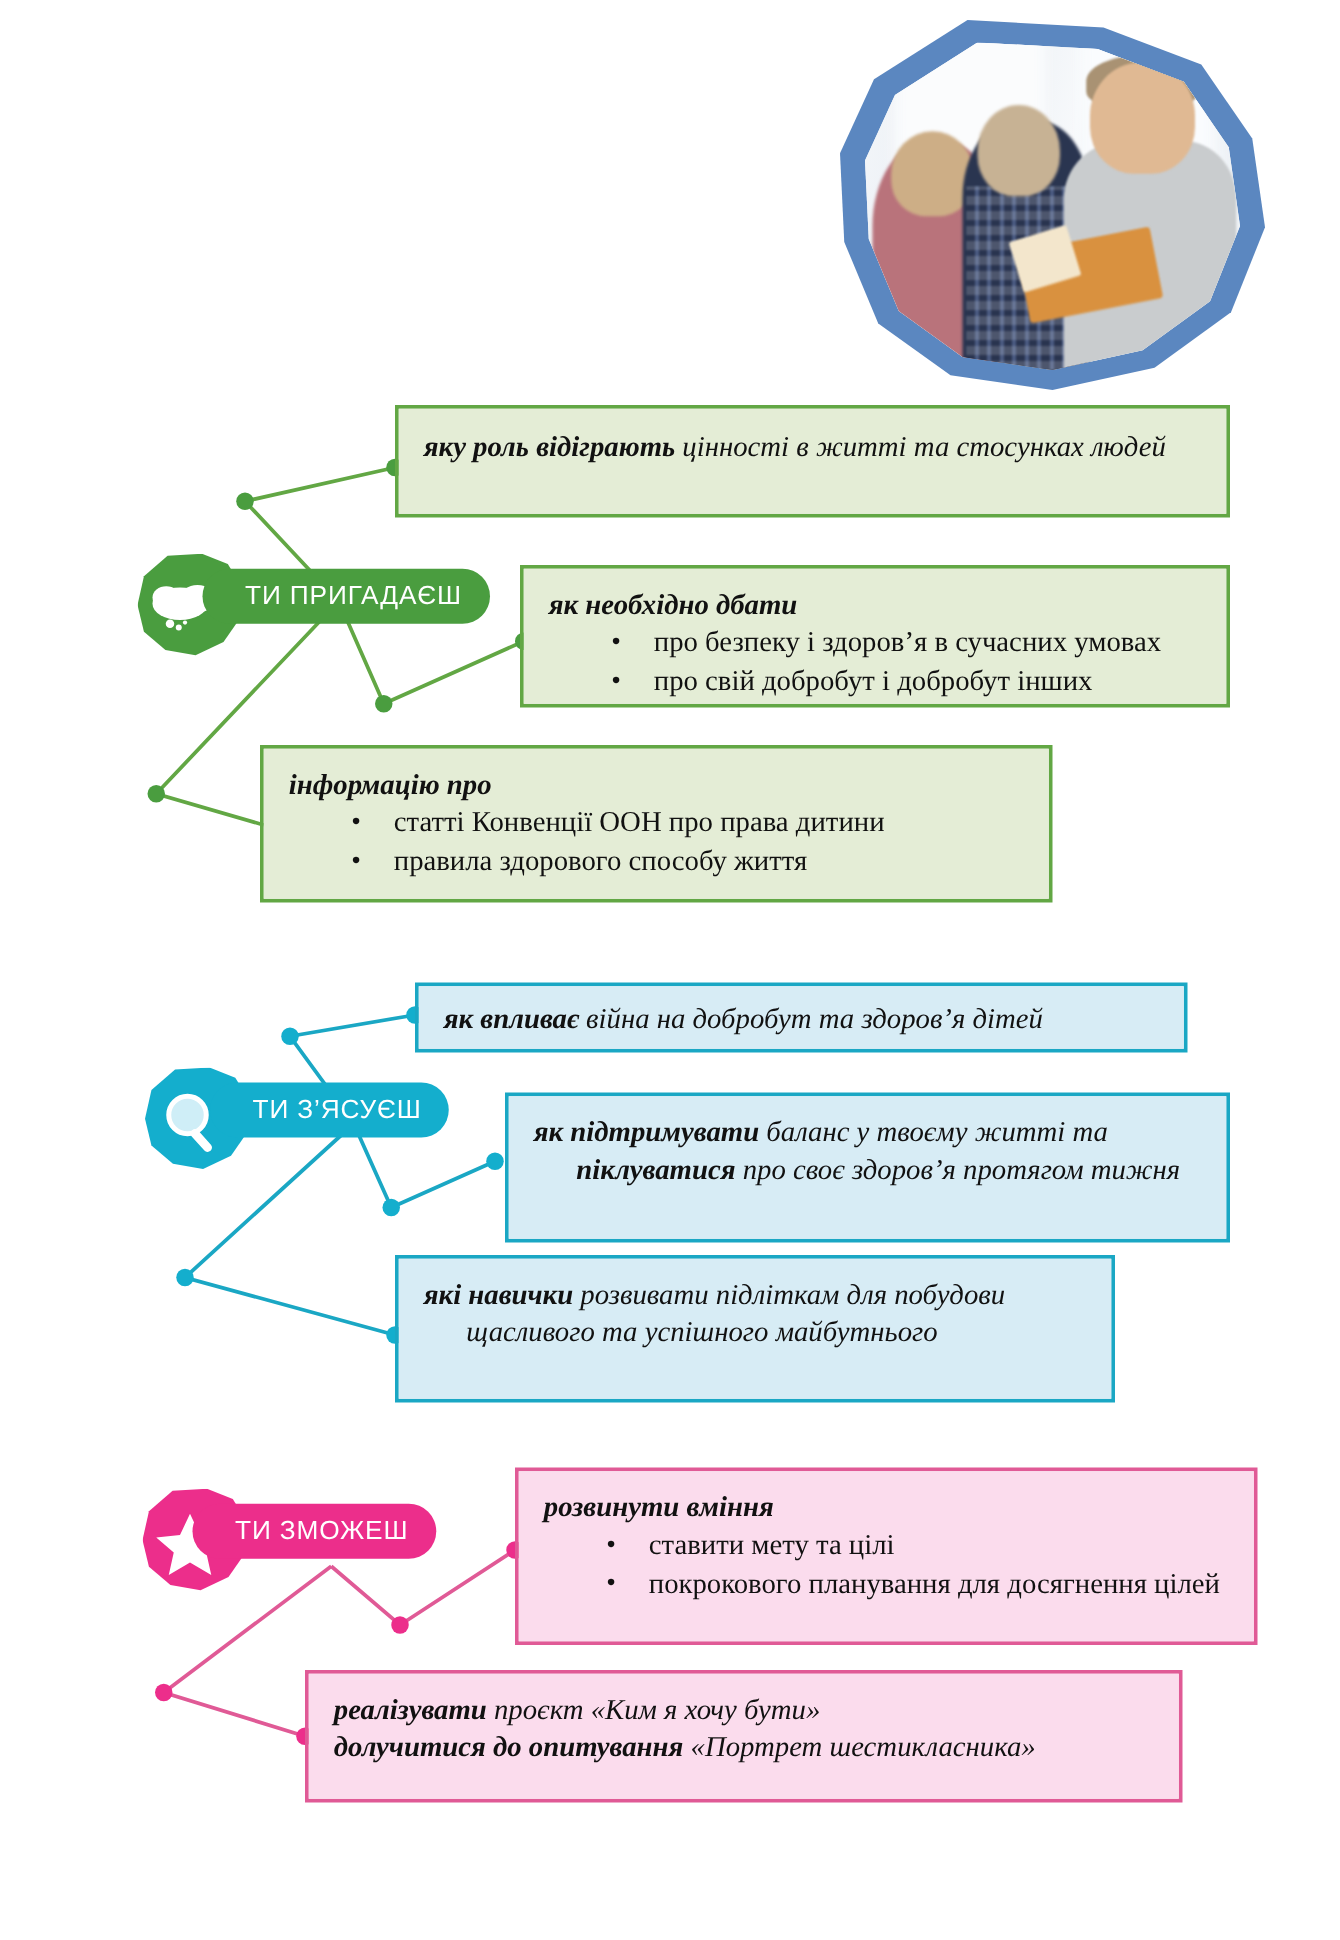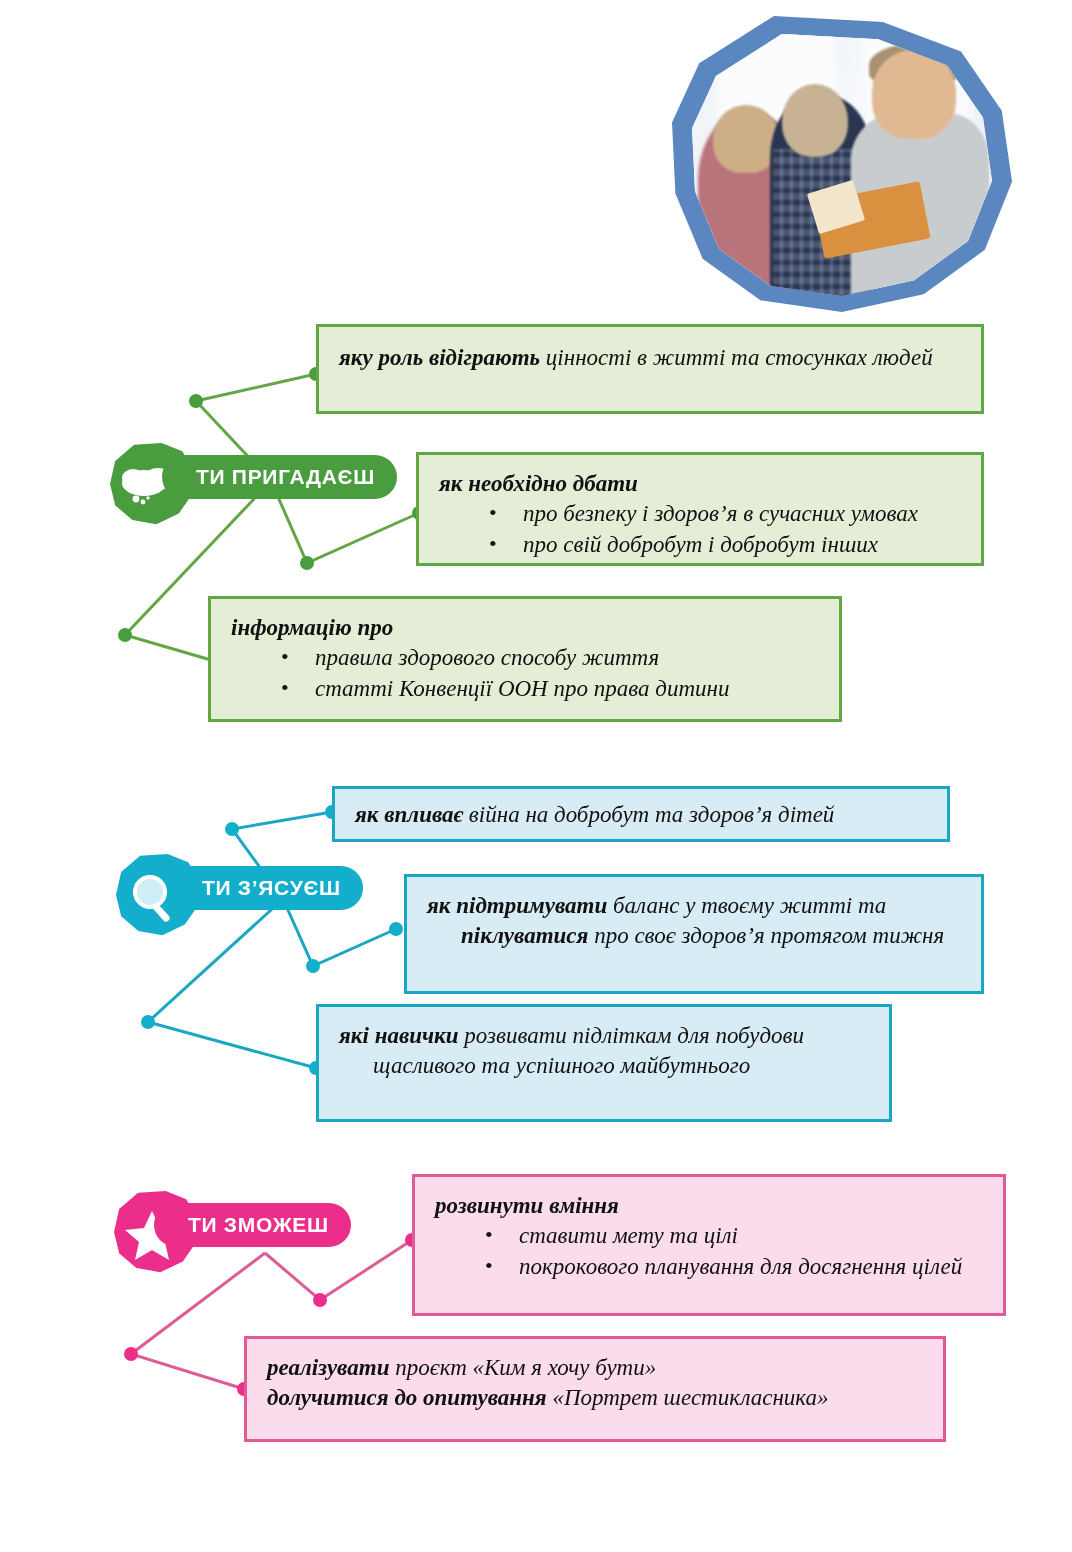--- a/index.html
+++ b/index.html
@@ -71,7 +71,7 @@
     display:flex;align-items:center;padding:0 22px 0 34px;
   }
   .badge .pill-label{
-    color:#ffffff;font-size:21px;font-weight:bold;letter-spacing:.7px;white-space:nowrap;
+    color:#ffffff;font-size:21px;font-weight:normal;letter-spacing:.7px;white-space:nowrap;
     font-family:"Liberation Sans", sans-serif;
   }
   .badge .glyph{position:absolute;left:10px;top:6px;width:62px;height:54px;}

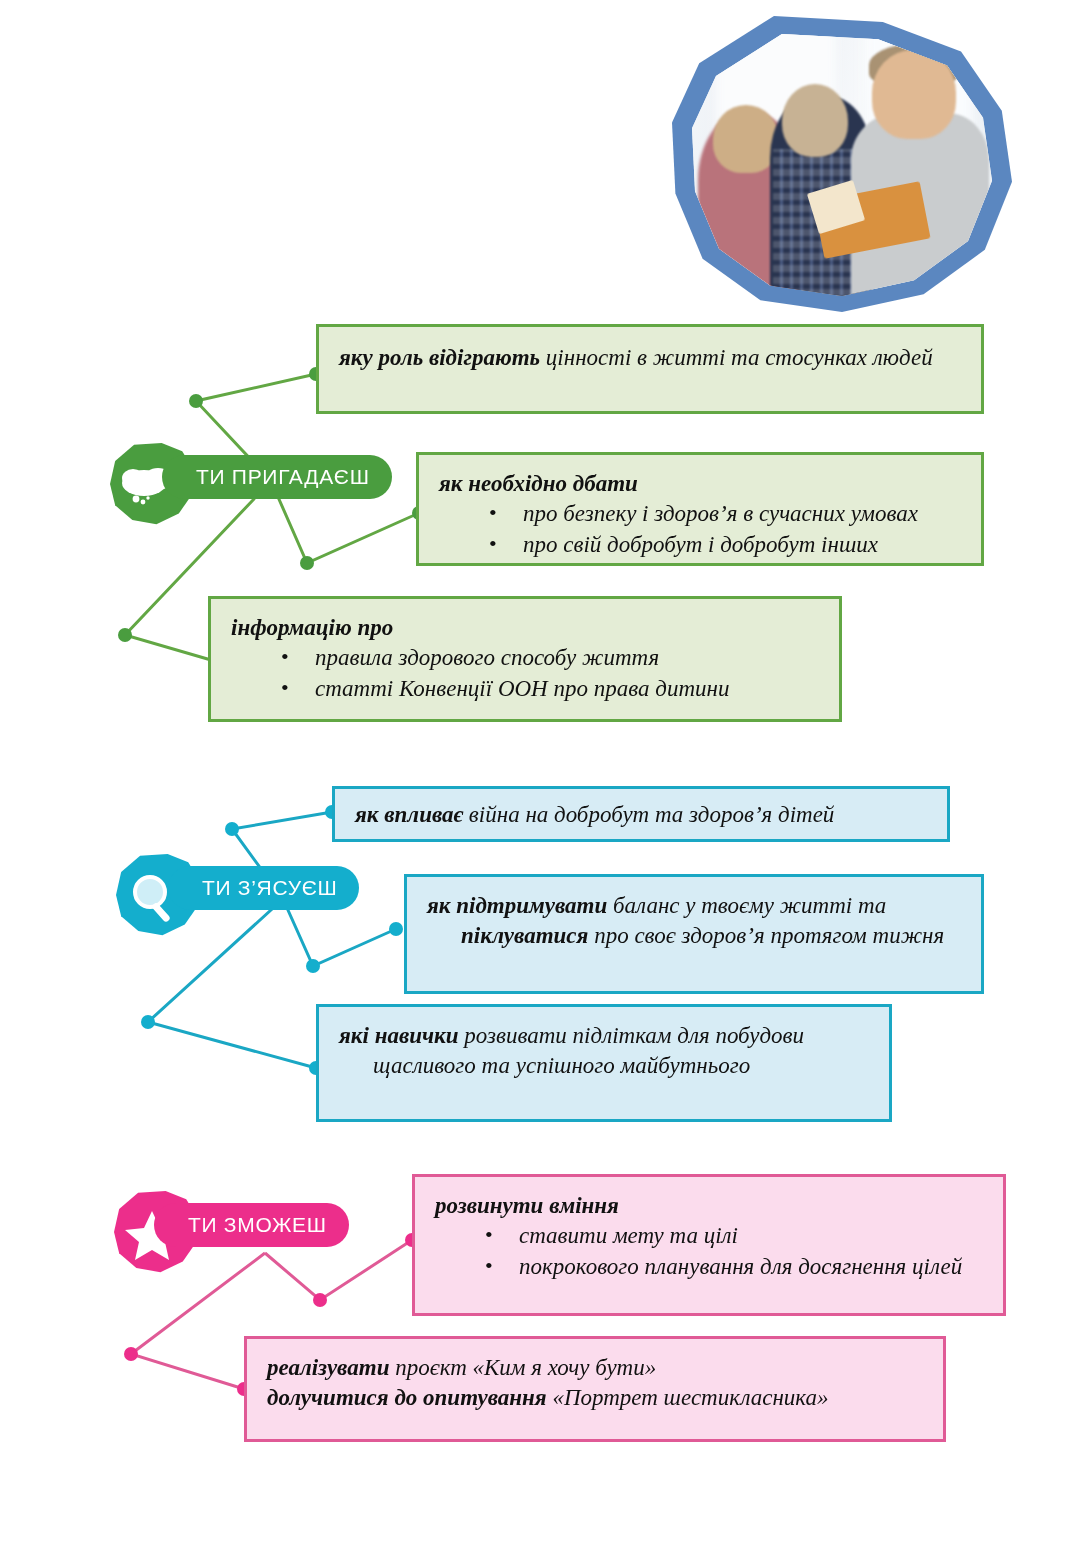--- a/index.html
+++ b/index.html
@@ -103,7 +103,7 @@
   .box p.indent{padding-left:34px;text-indent:-34px;}
   .box ul{margin:0;padding:0;list-style:none;}
   .box ul li{
-    font-size:23px;line-height:1.34;font-style:italic;color:#111;
+    font-size:23px;line-height:1.34;color:#111;
     font-family:"Liberation Serif", serif;
     padding-left:84px;position:relative;
   }

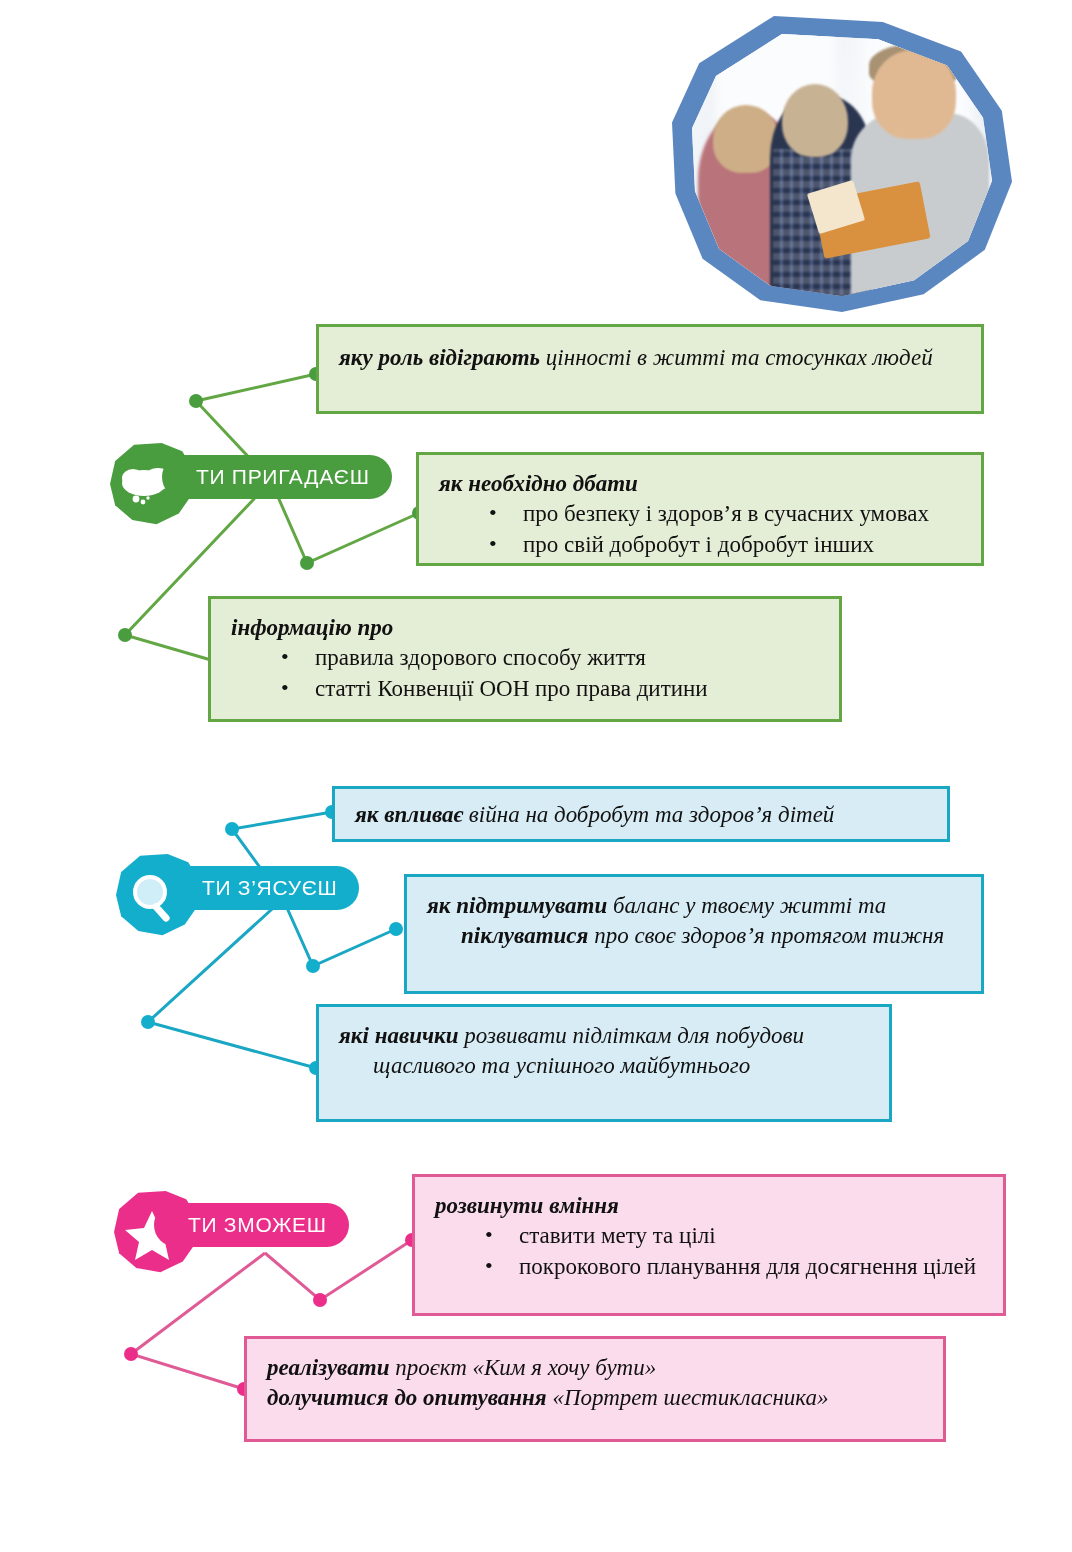--- a/index.html
+++ b/index.html
@@ -255,8 +255,8 @@
     <div class="fill">
       <p><span class="lead">інформацію про</span></p>
       <ul>
+        <li>статті Конвенції ООН про права дитини</li>
         <li>правила здорового способу життя</li>
-        <li>статті Конвенції ООН про права дитини</li>
       </ul>
     </div>
   </div>

